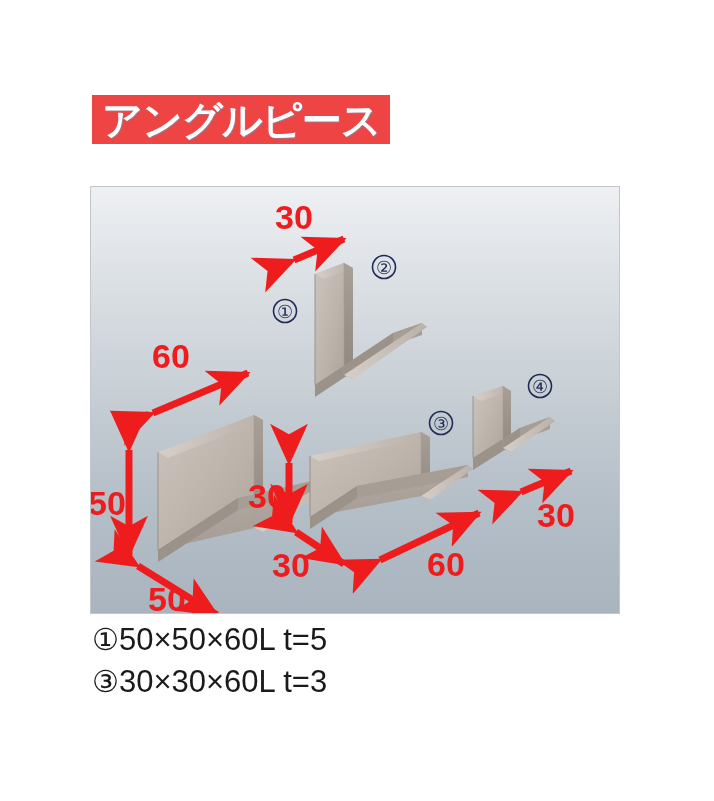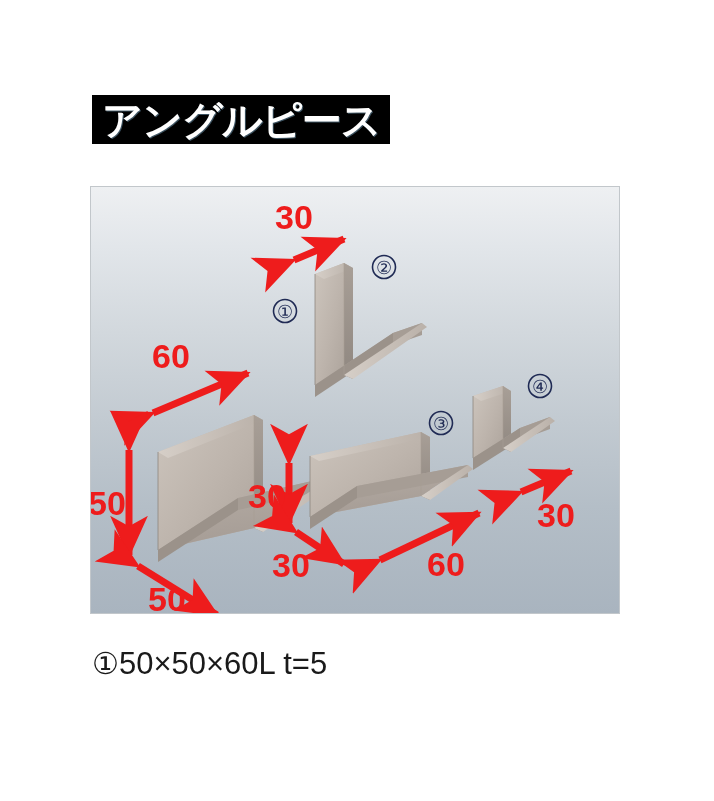--- a/index.html
+++ b/index.html
@@ -22,7 +22,7 @@
     top: 95px;
     width: 298px;
     height: 49px;
-    background: #000000;
+    background: #ef4444;
     display: flex;
     align-items: center;
     padding-left: 10px;

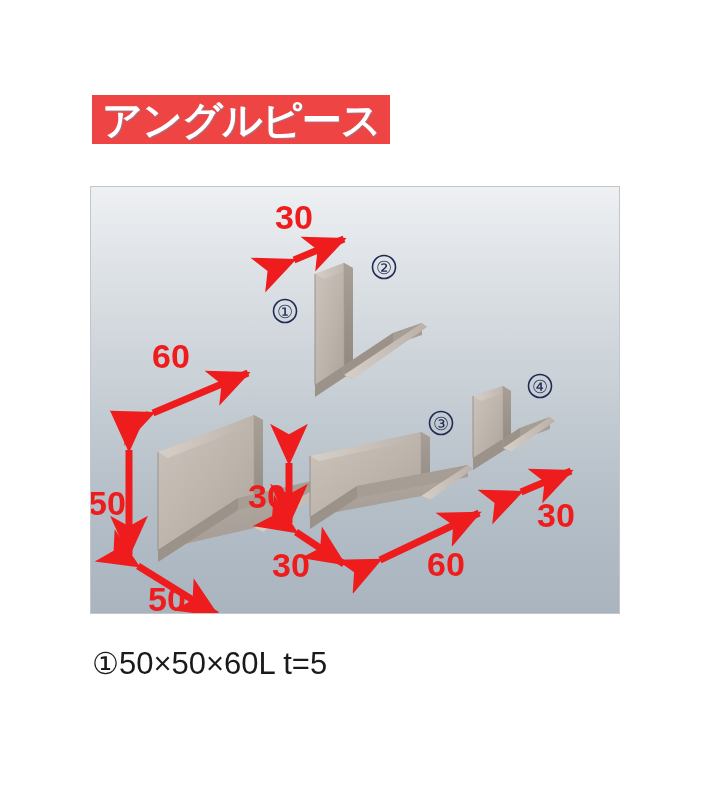--- a/index.html
+++ b/index.html
@@ -71,7 +71,6 @@
     left: 92px;
     top: 619px;
     width: 420px;
-    margin-top: 24px;
   }
   .spec-row {
     font-size: 31px;

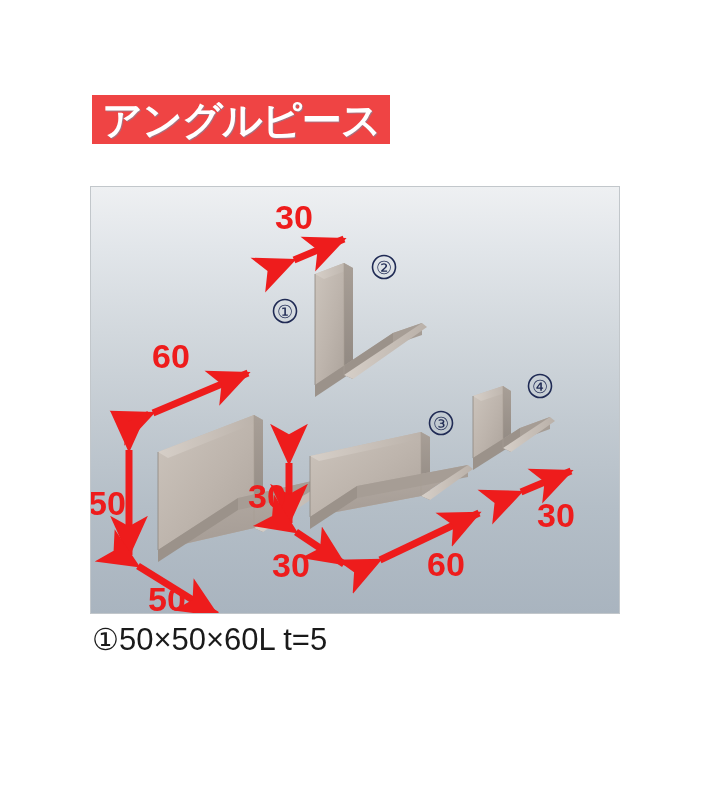--- a/index.html
+++ b/index.html
@@ -245,6 +245,9 @@
   <div class="spec-row">
     <span class="spec-marker">①</span><span>50×50×60L t=5</span>
   </div>
+  <div class="spec-row">
+    <span class="spec-marker">③</span><span>30×30×60L t=3</span>
+  </div>
 </div>
 
 </body></html>

